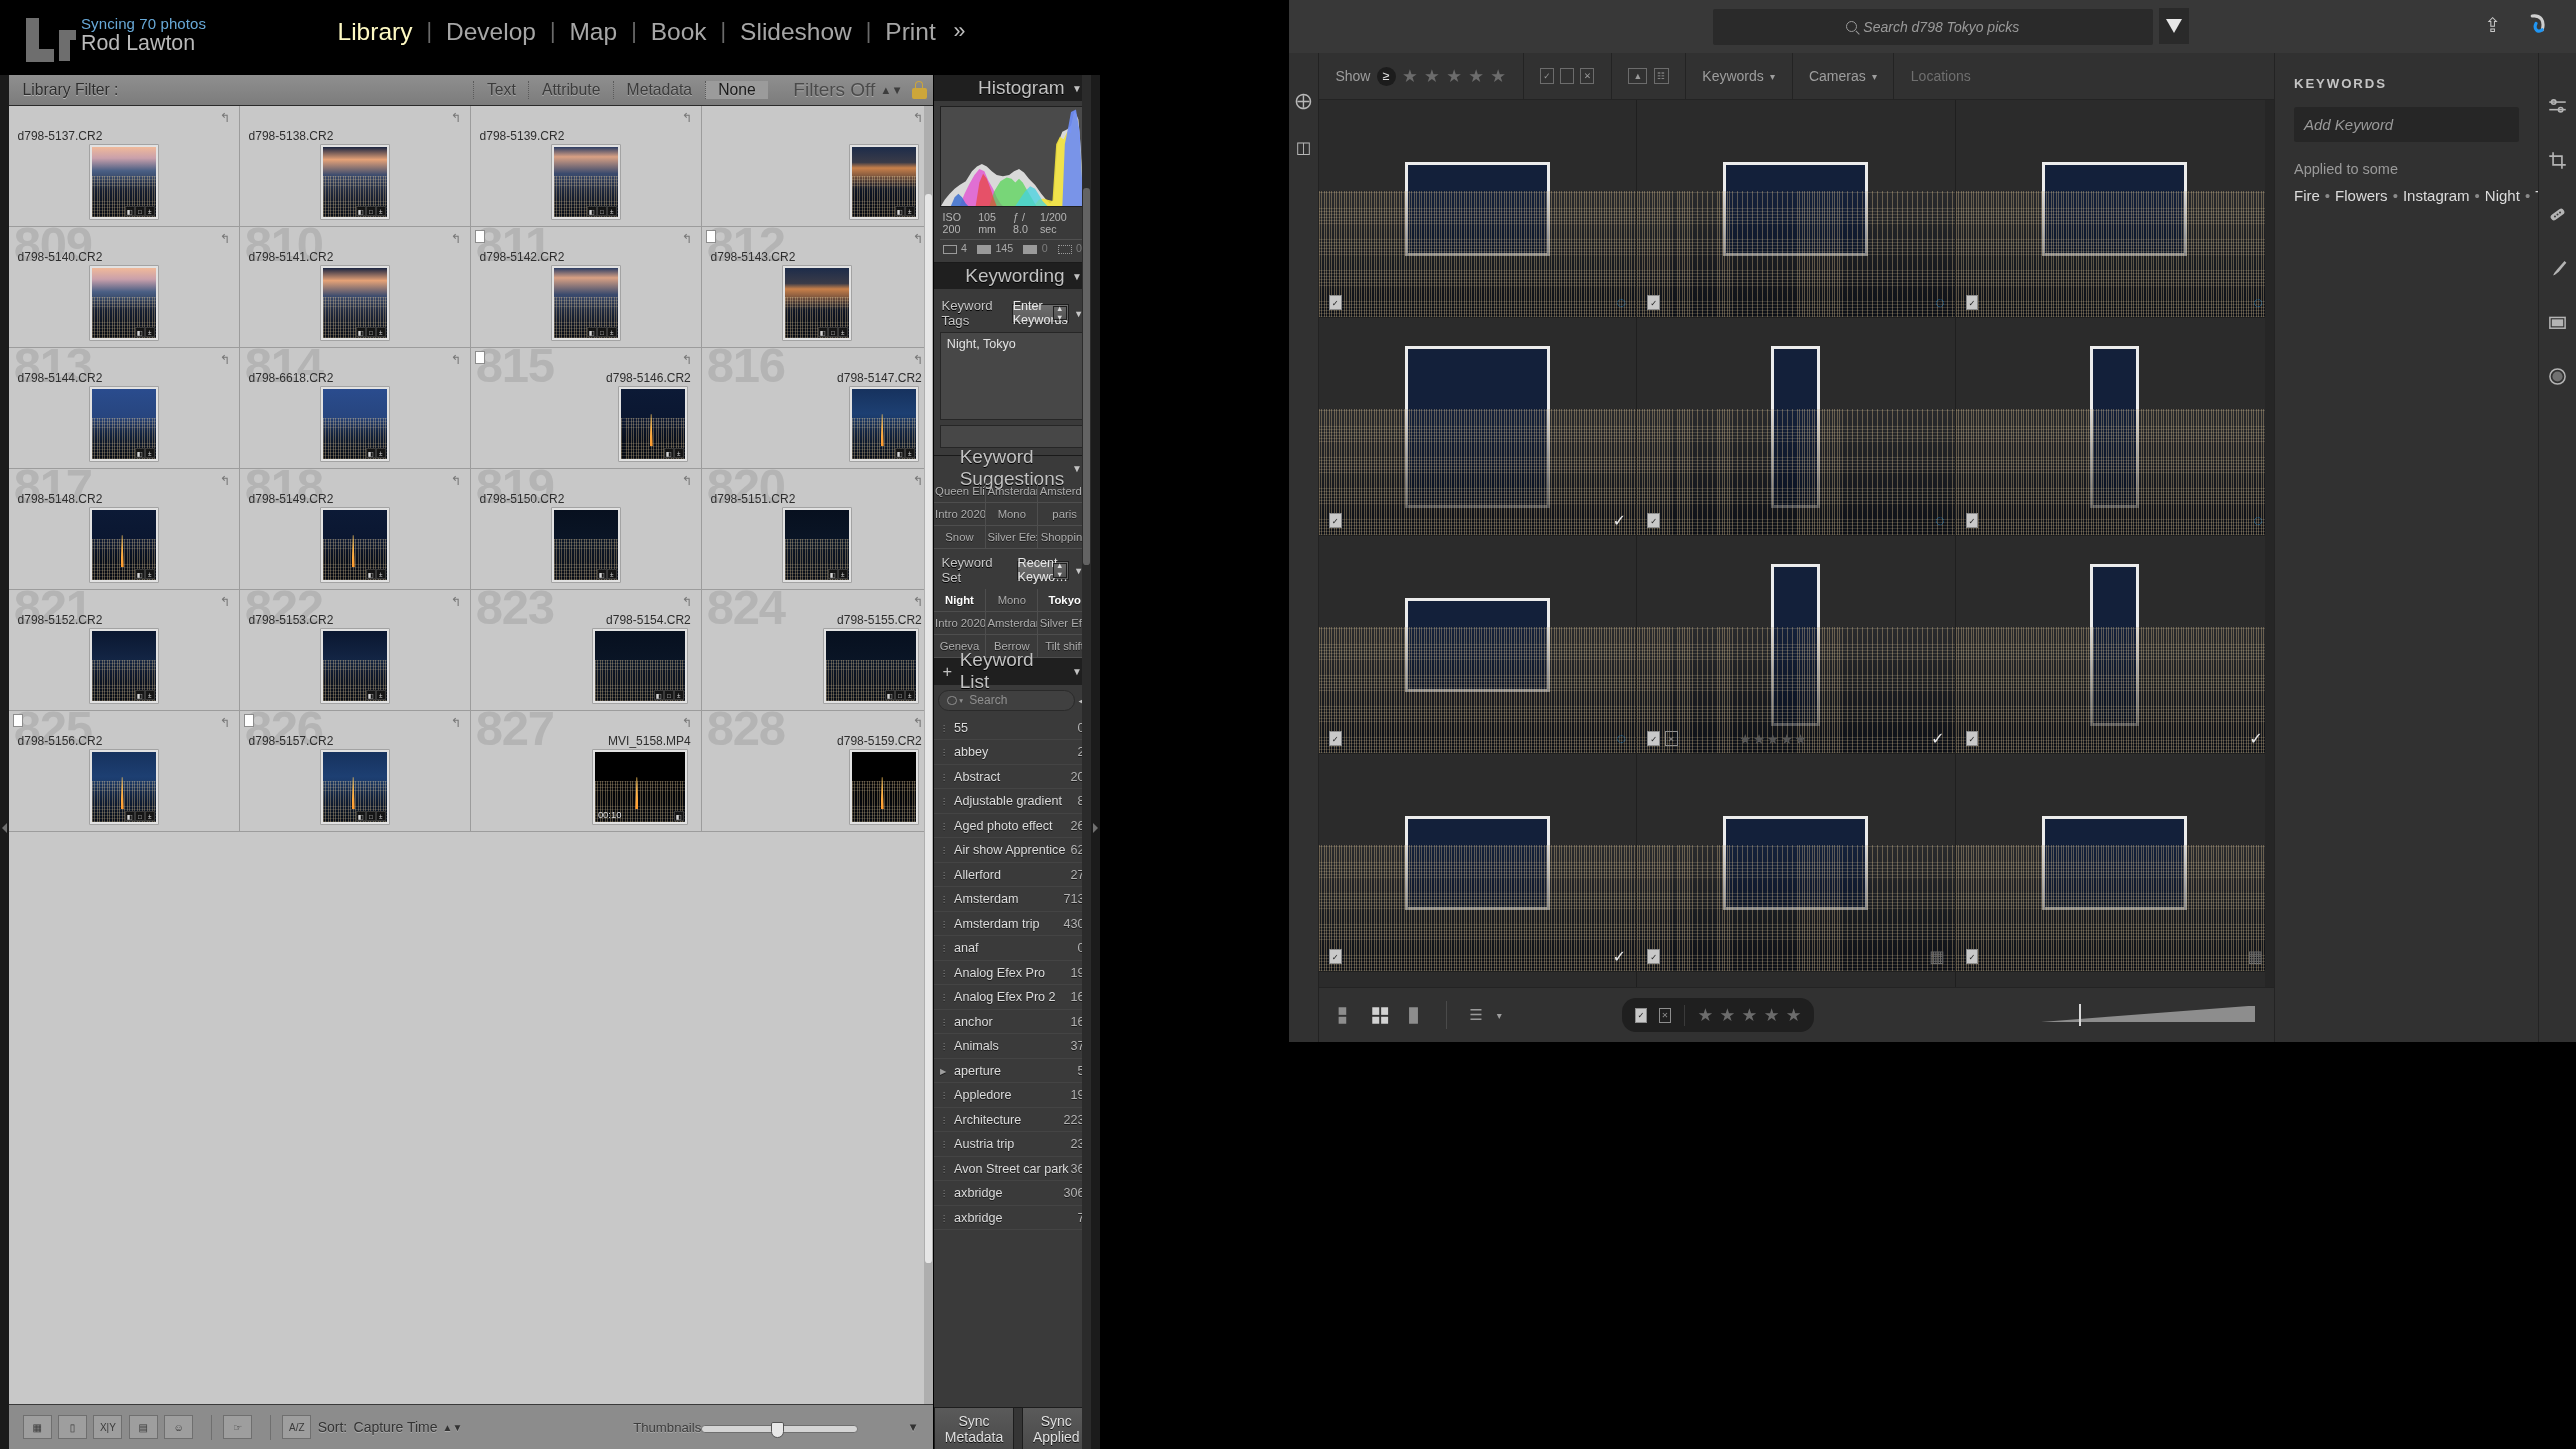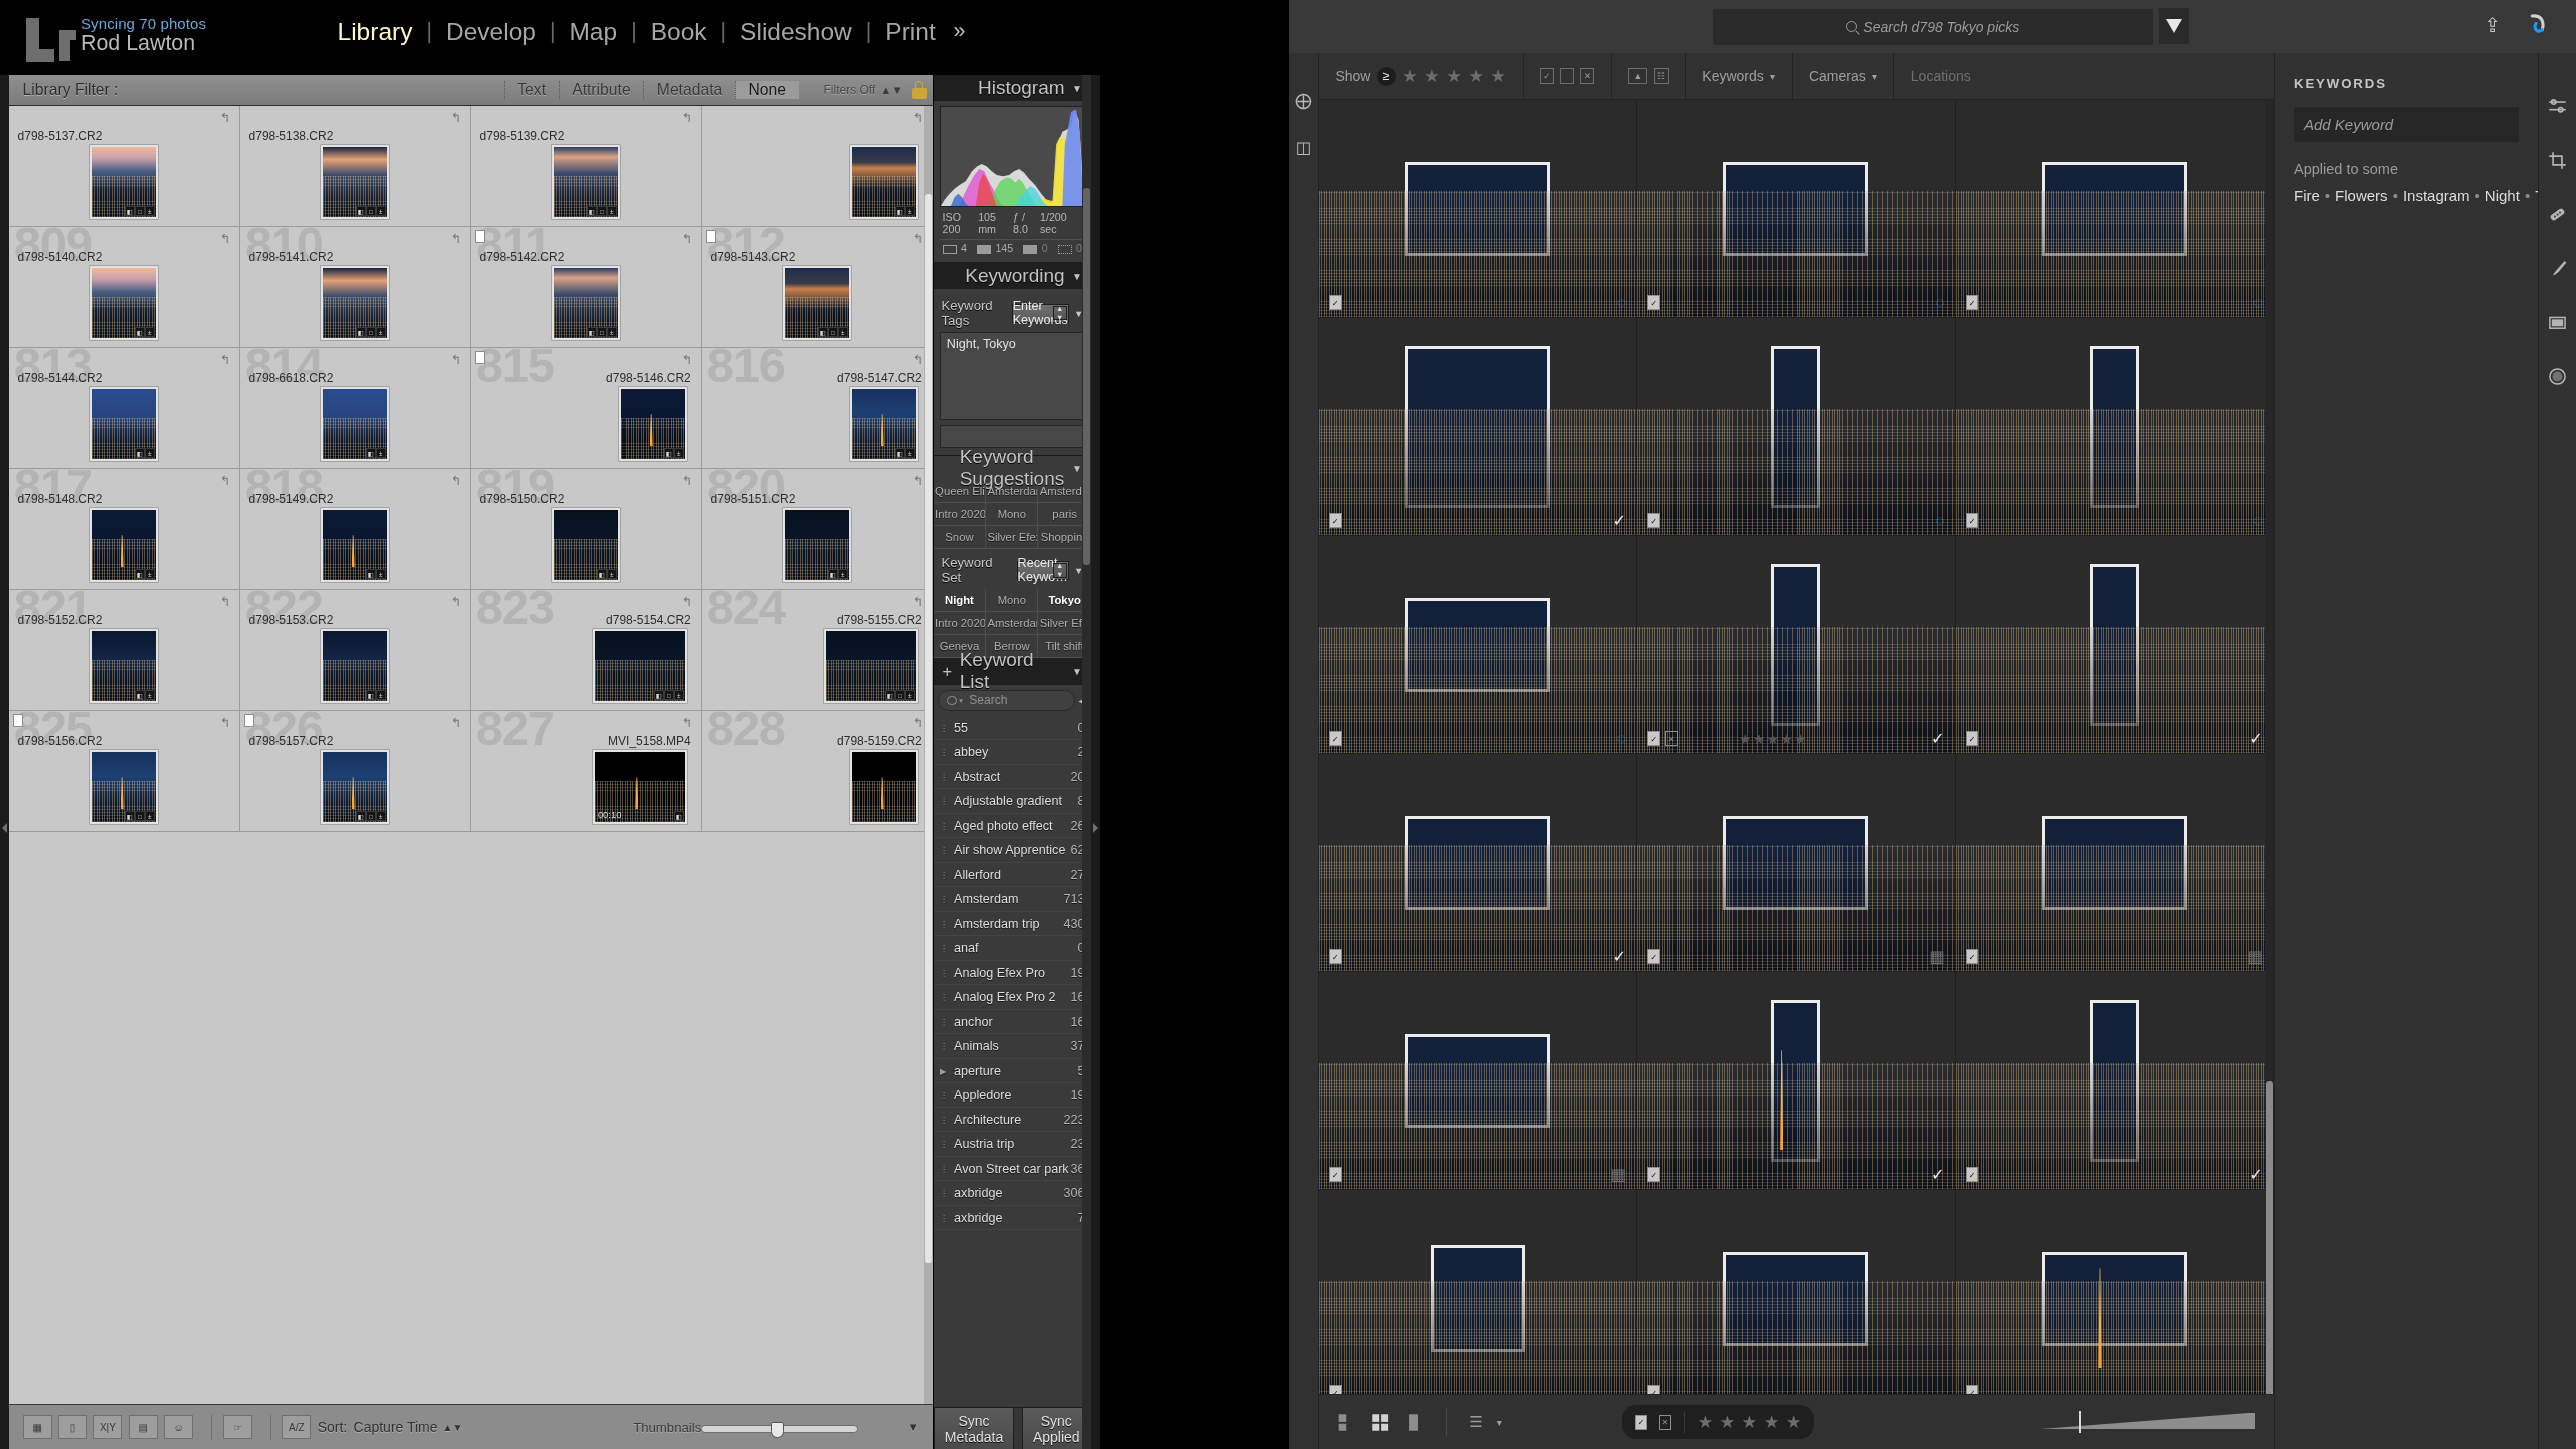--- a/index.html
+++ b/index.html
@@ -173,7 +173,7 @@
     border-top:5.7px solid transparent;border-bottom:5.7px solid transparent;border-left:5px solid #707070; }
 
   
-  .lrcc { position:relative; flex:1; height:1449px; background:#a21caf; display:flex; flex-direction:column; }
+  .lrcc { position:relative; flex:1; height:1042px; background:#a21caf; display:flex; flex-direction:column; }
   .cc-top { height:53px; background:#383838; display:flex; align-items:center; position:relative; }
   .cc-search { position:absolute; left:50%; transform:translateX(-50%); width:440px; height:36px;
     background:#2a2a2a; border-radius:1.9px; display:flex; align-items:center; justify-content:center;

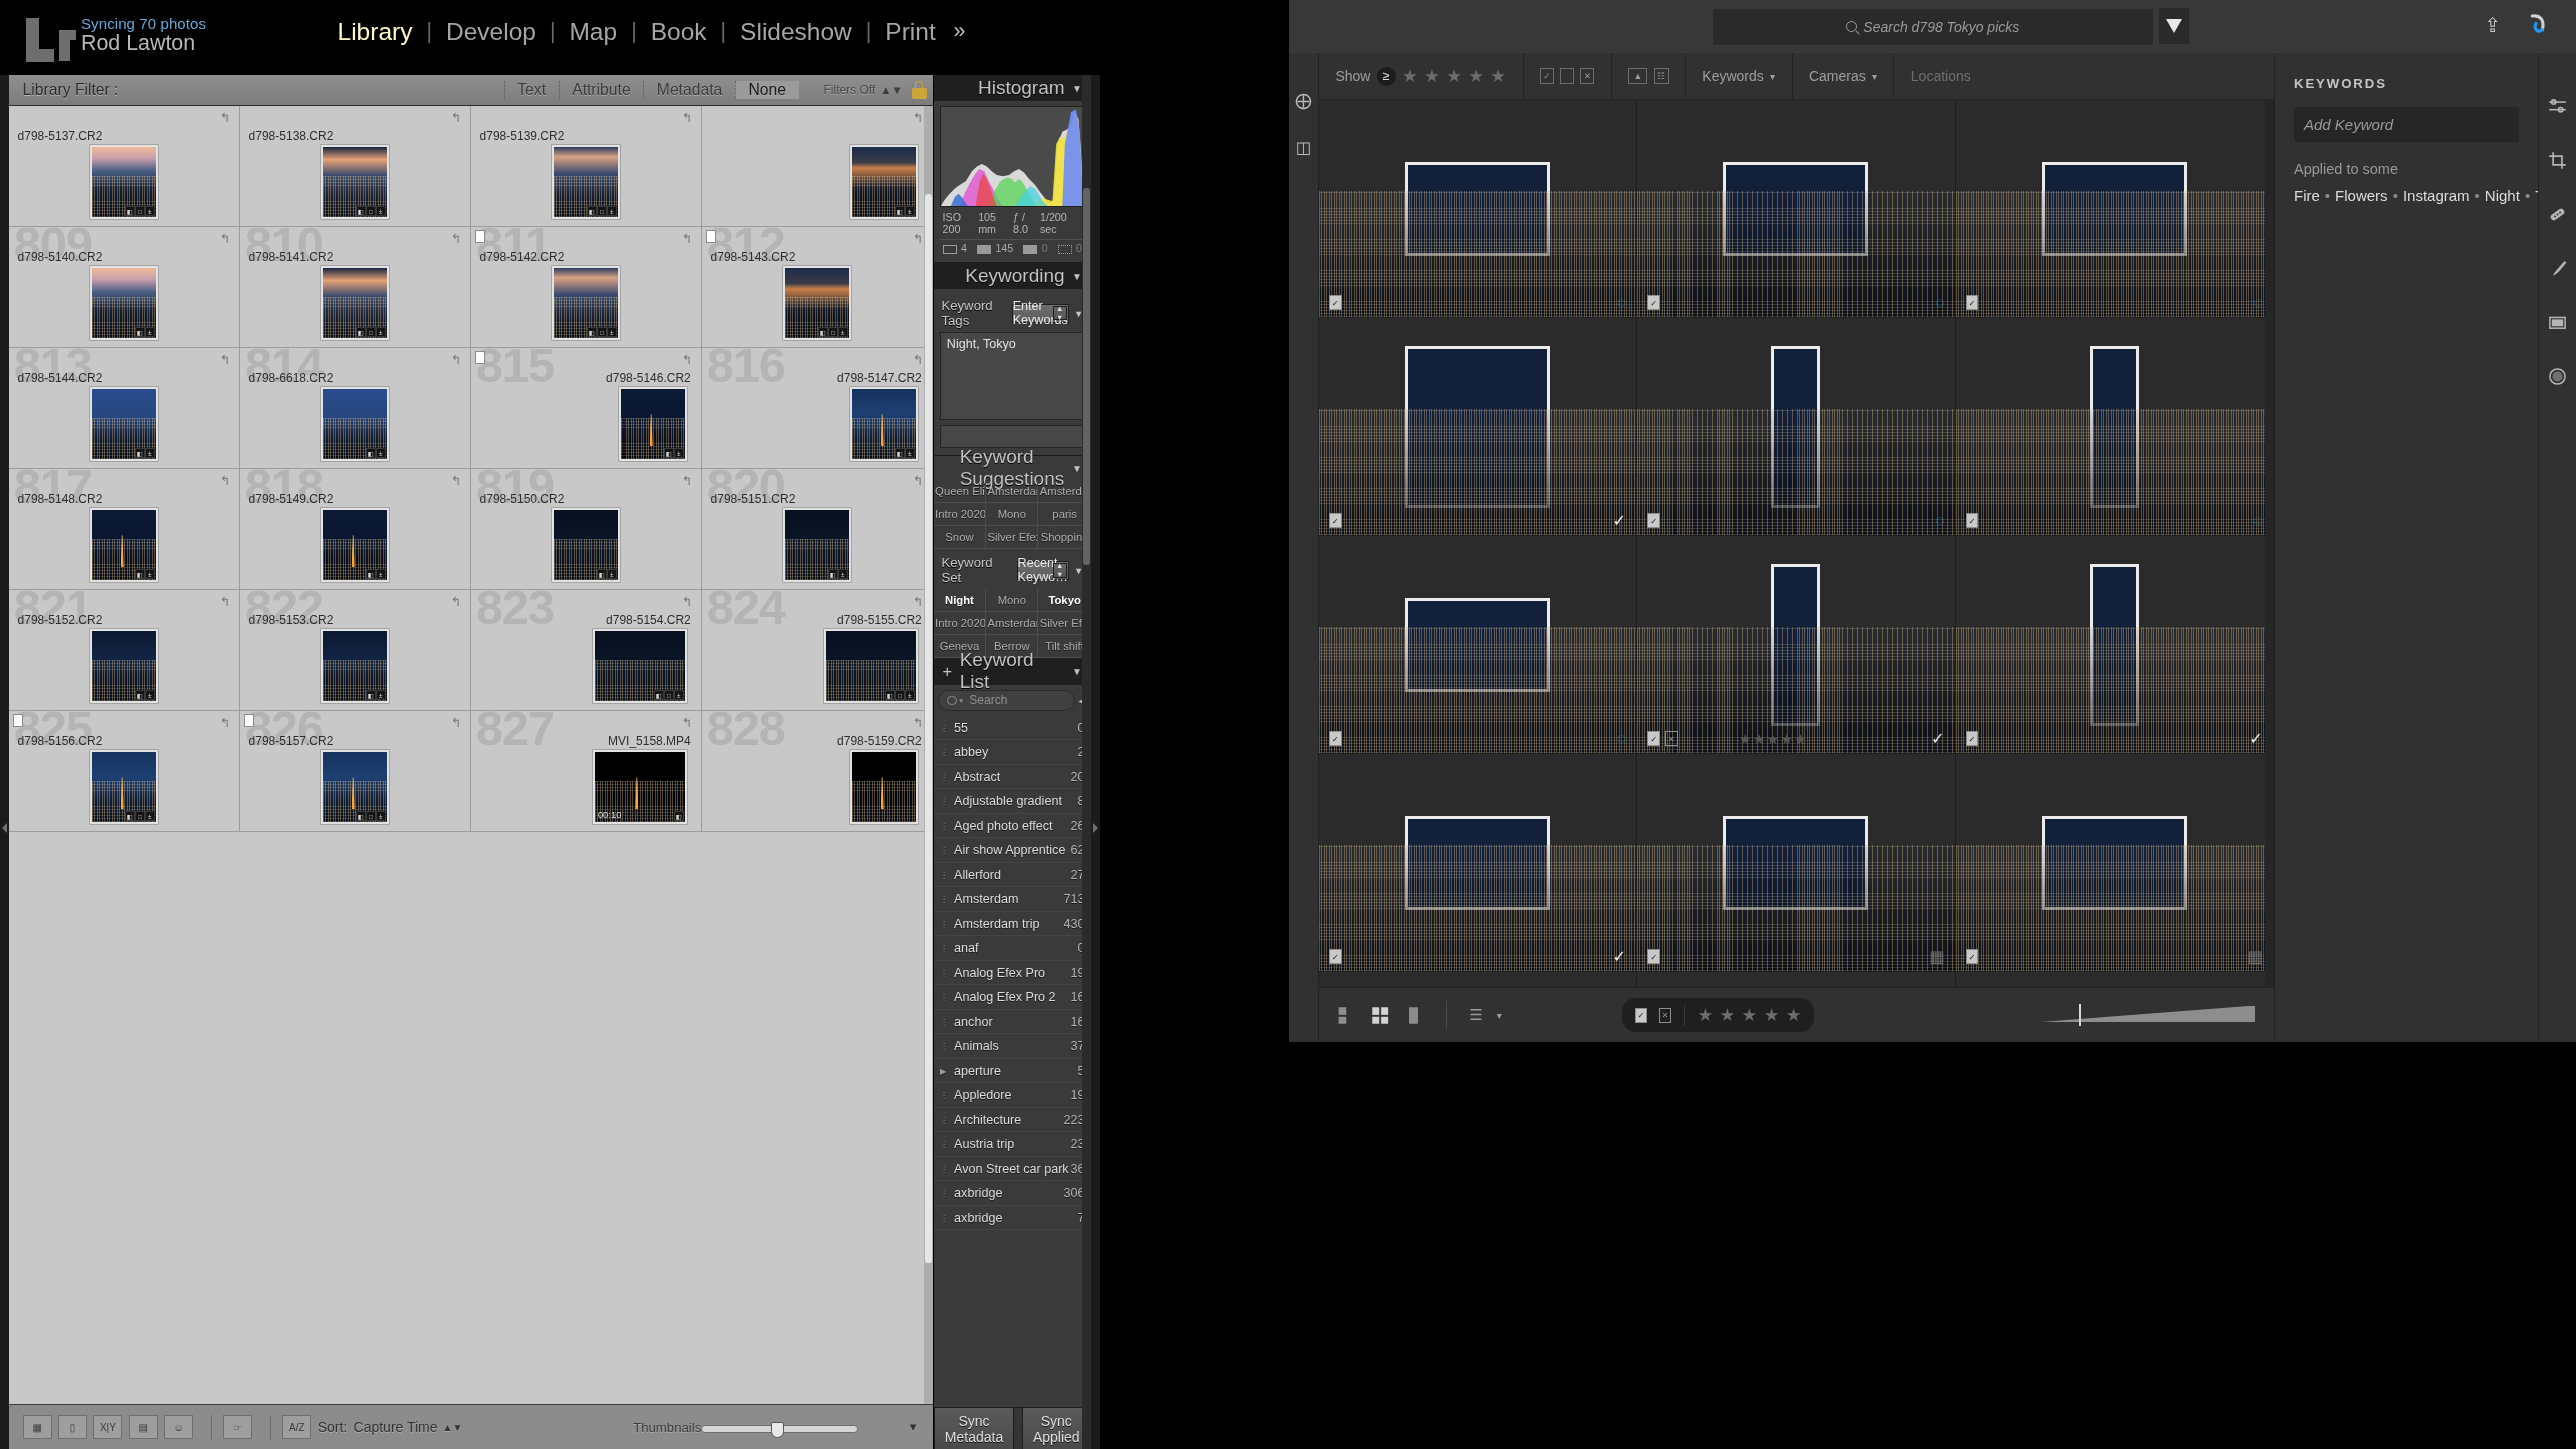--- a/index.html
+++ b/index.html
@@ -44,7 +44,7 @@
   .fl-item { font-size:15.7px; color:#3b3b3b; padding:0 12.6px; border-left:1.3px dotted #5a5a5a;
     text-shadow:0 0.6px 0 #aaa; }
   .fl-item.sel { background:#9b9b9b; color:#1a1a1a; }
-  .fl-off { font-size:12px; color:#4a4a4a; margin:0 5px 0 25px; text-shadow:0 0.6px 0 #aaa; }
+  .fl-off { font-size:19px; color:#4a4a4a; margin:0 5px 0 25px; text-shadow:0 0.6px 0 #aaa; }
   .fl-spin { font-size:11.3px; color:#3d3d3d; }
   .lock { width:15px;height:17.6px; margin-left:8.8px; position:relative; }
   .lock .body { position:absolute; bottom:0; width:15px;height:10.7px; background:#cda63a; border-radius:1.9px; }

